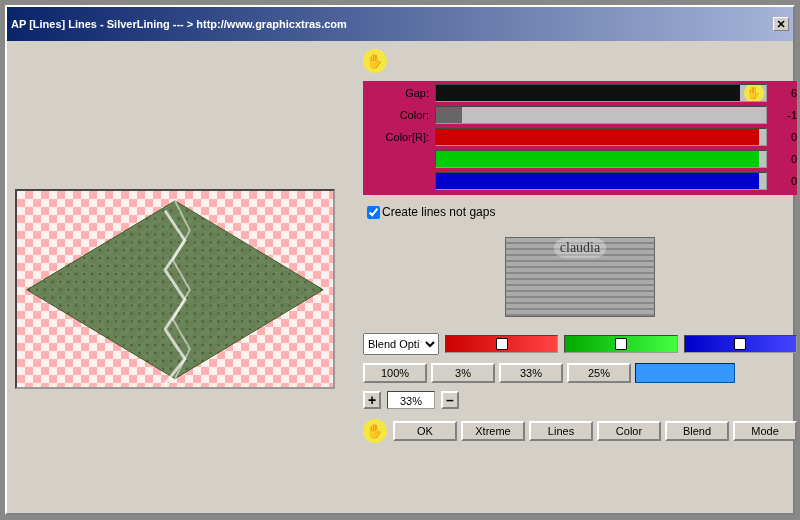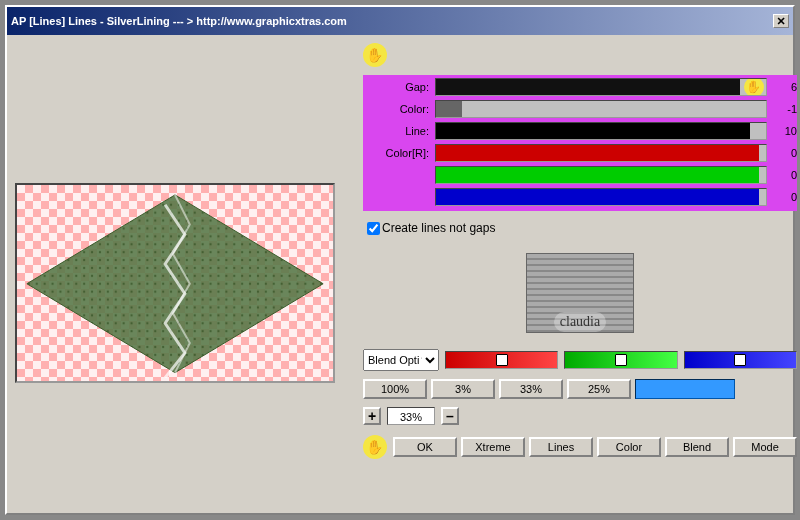--- a/index.html
+++ b/index.html
@@ -26,7 +26,7 @@
     .title-bar {
       background: linear-gradient(to right, #0a246a, #a6b5d8);
       color: white;
-      height: 28px;
+      height: 34px;
       display: flex;
       align-items: center;
       justify-content: space-between;

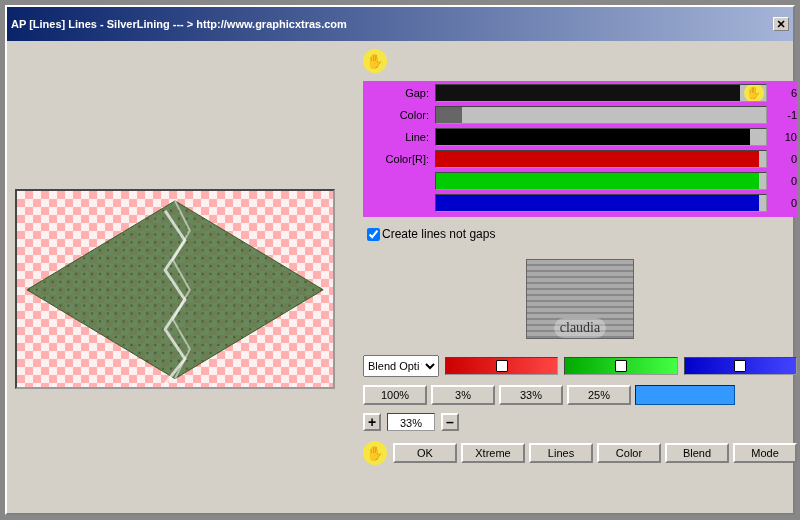--- a/index.html
+++ b/index.html
@@ -121,7 +121,7 @@
     }
     
     .sliders-area {
-      background: #d946ef;
+      background: #be185d;
       padding: 2px 0;
     }
     .slider-row {

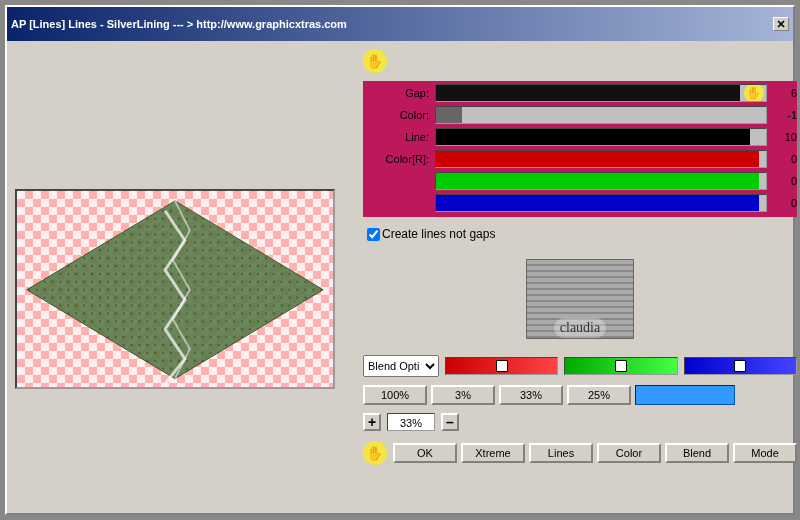--- a/index.html
+++ b/index.html
@@ -386,13 +386,6 @@
           <span class="slider-value">-1</span>
         </div>
 
-        <div class="slider-row">
-          <span class="slider-label">Line:</span>
-          <div class="slider-track" style="background:#c0c0c0;">
-            <div class="slider-fill" style="background:#000;width:95%;height:100%;position:absolute;left:0;top:0;"></div>
-          </div>
-          <span class="slider-value">10</span>
-        </div>
 
         <div class="slider-row">
           <span class="slider-label">Color[R]:</span>

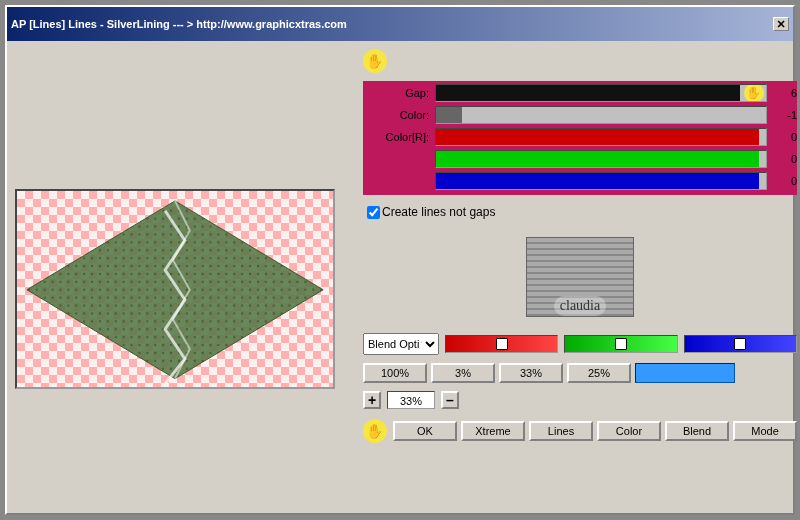--- a/index.html
+++ b/index.html
@@ -190,7 +190,7 @@
 
     
     .logo-preview {
-      width: 108px;
+      width: 150px;
       height: 80px;
       background: repeating-linear-gradient(
         0deg,
@@ -201,7 +201,7 @@
       );
       border: 1px solid #666;
       display: flex;
-      align-items: flex-end;
+      align-items: flex-start;
       justify-content: center;
       margin: 8px auto;
       position: relative;

